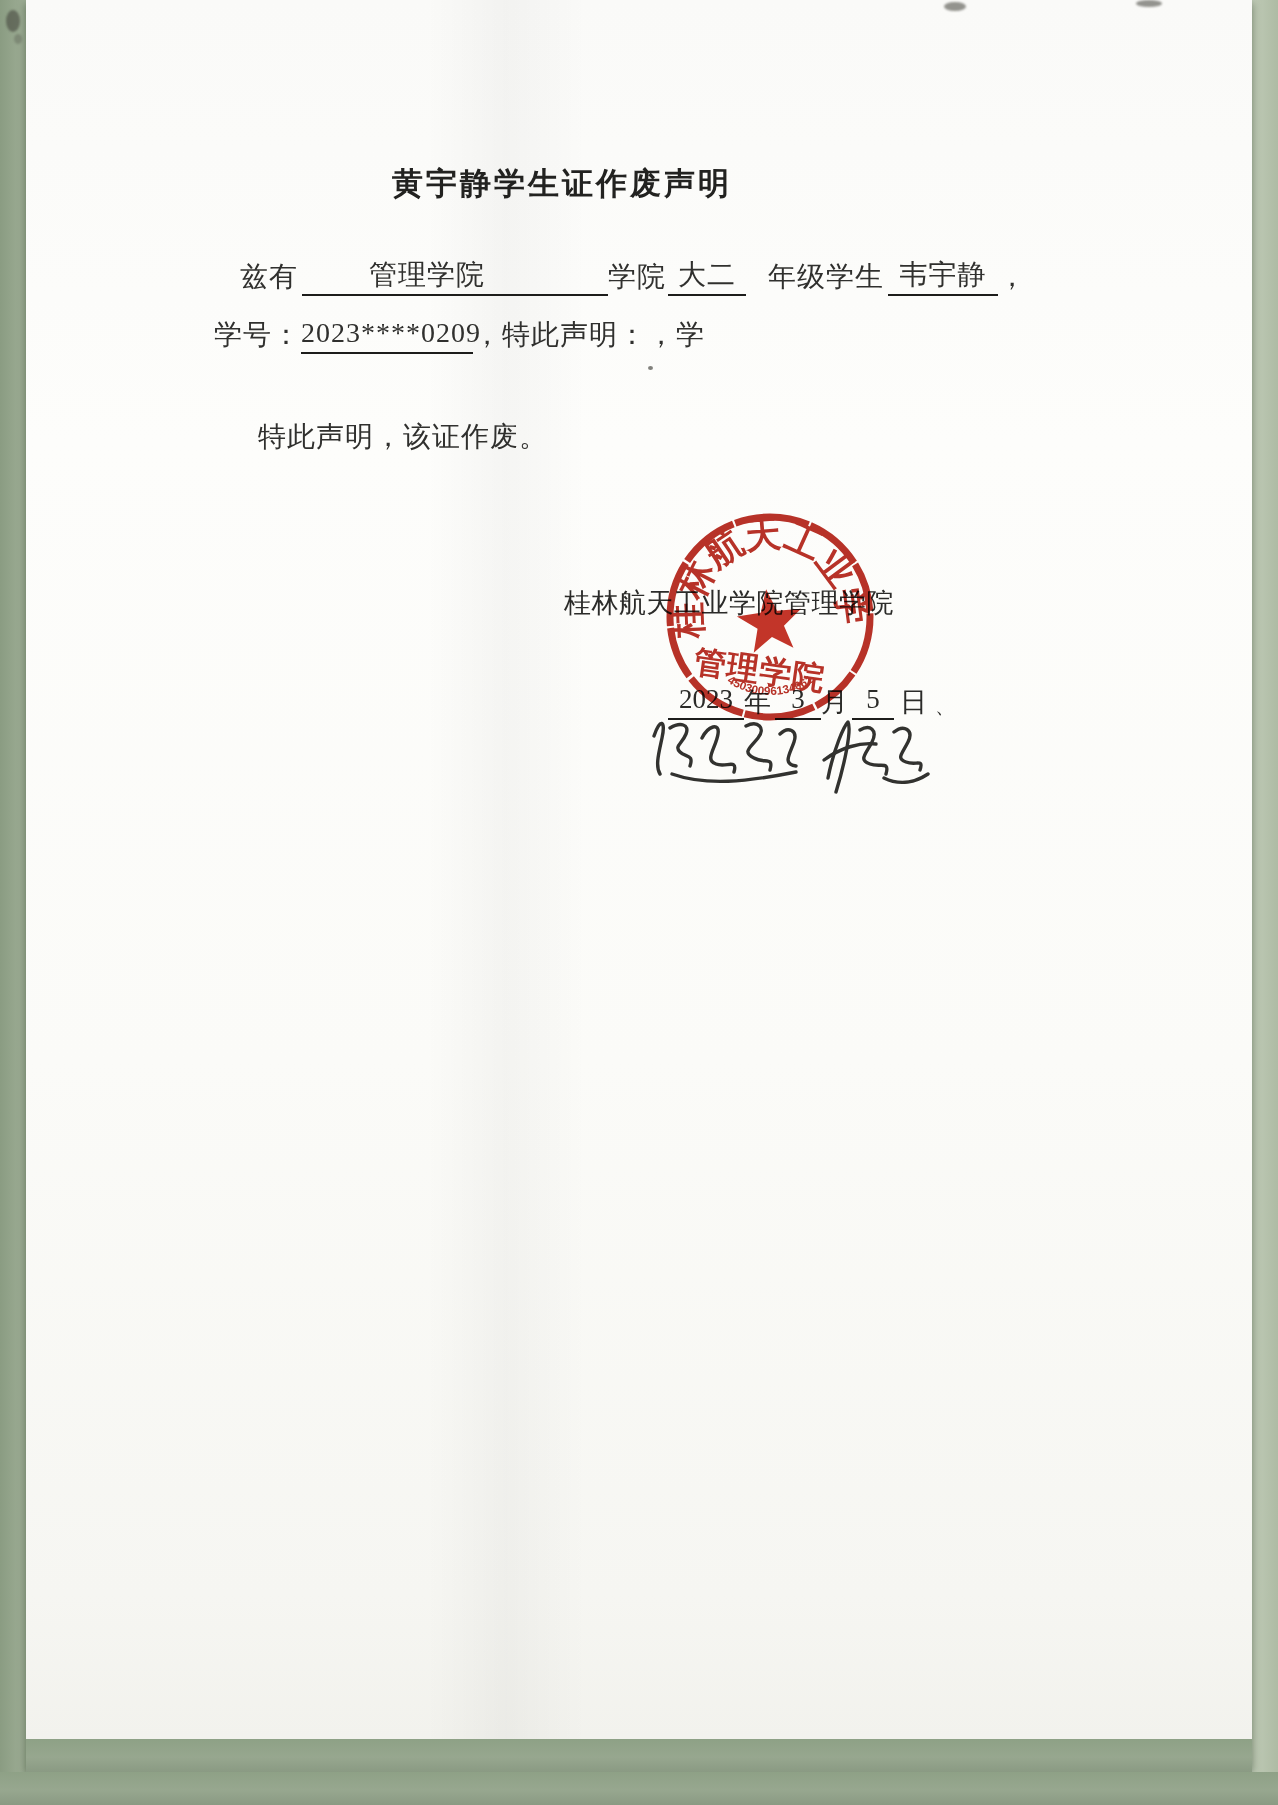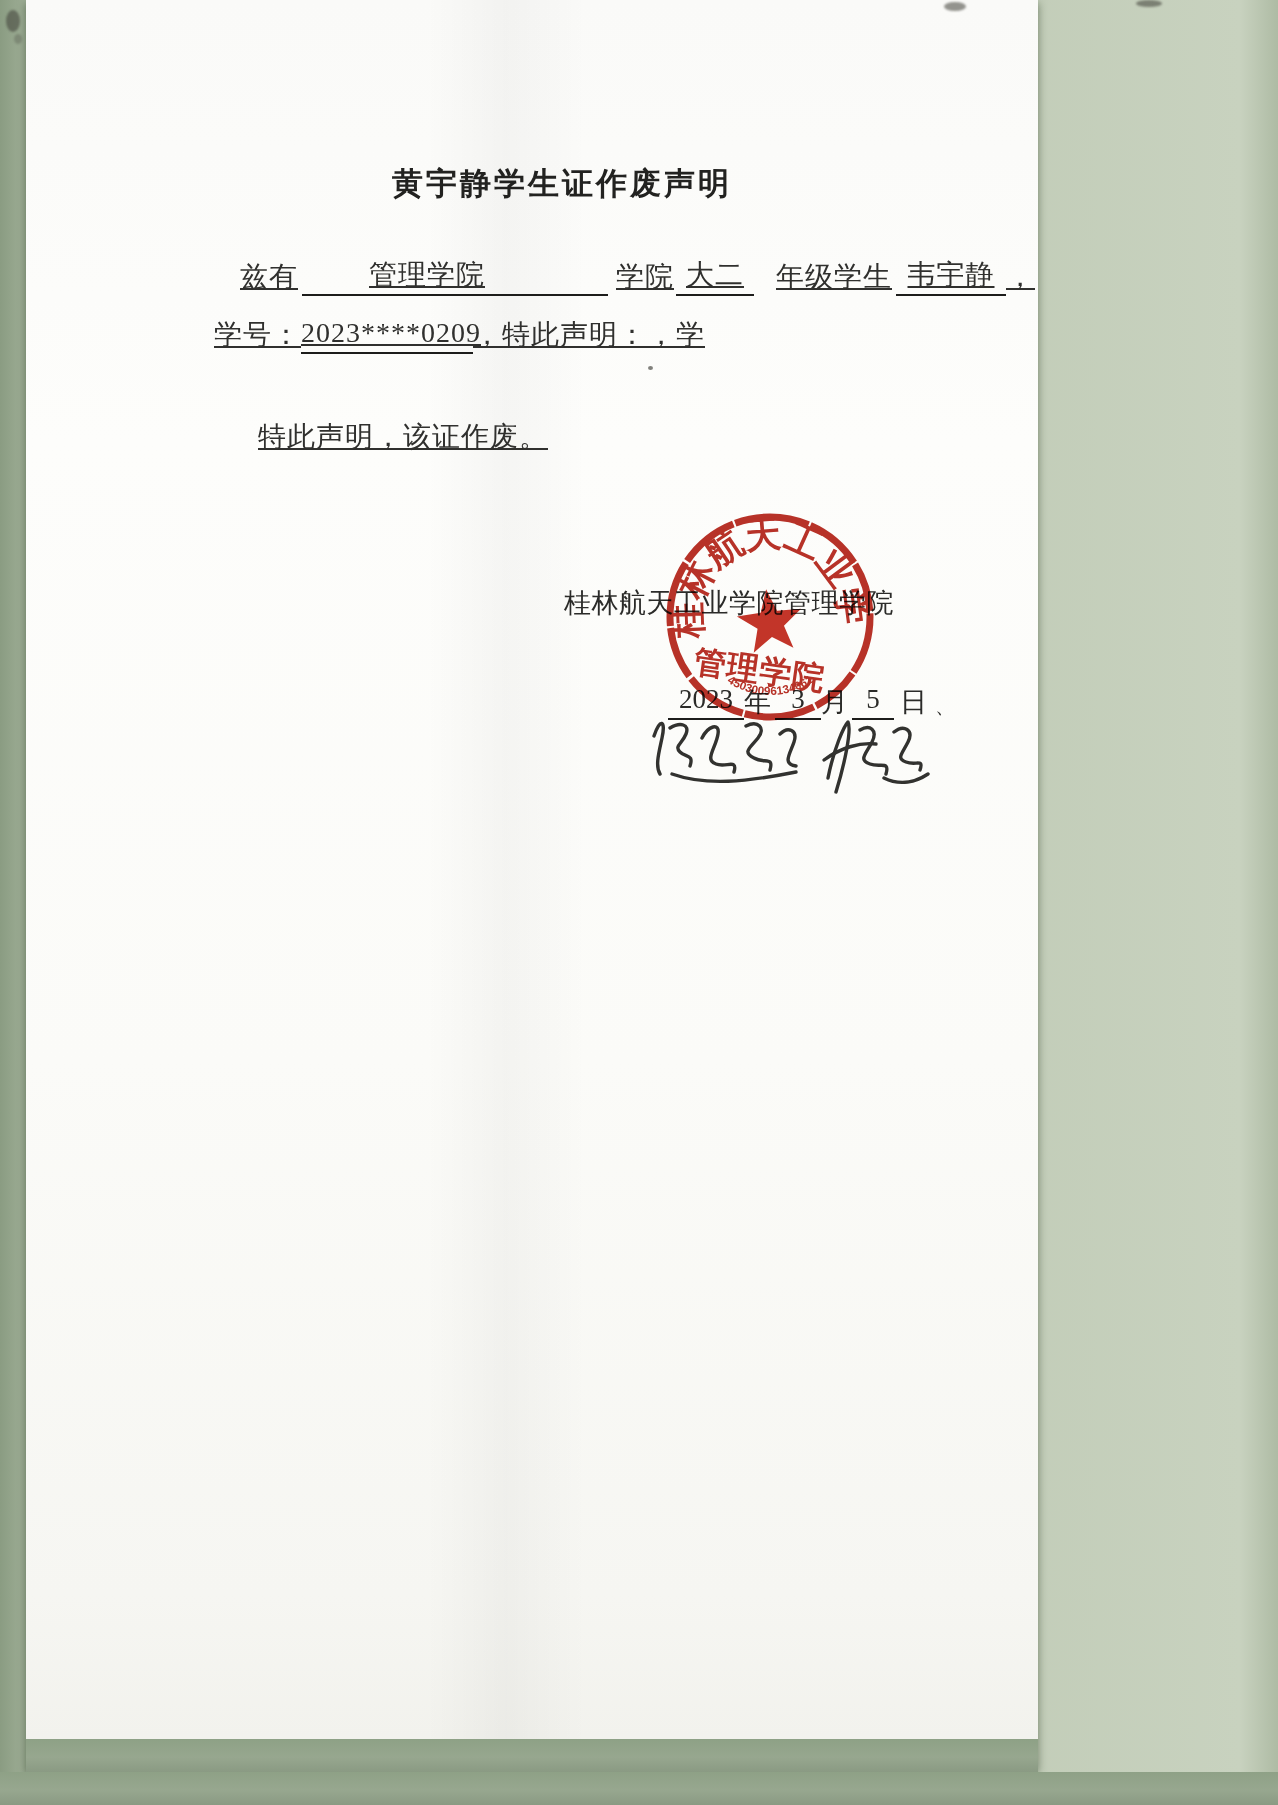--- a/index.html
+++ b/index.html
@@ -10,7 +10,7 @@
   }
   .scan{position:absolute;inset:0;}
   .paper{
-    position:absolute;left:26px;top:0;width:1012px;height:1772px;
+    position:absolute;left:26px;top:0;width:1226px;height:1772px;
     background:linear-gradient(180deg,#fafaf8 0%,#fdfdfb 25%,#fbfbf8 60%,#f6f6f2 90%,#f1f1ec 100%);
     box-shadow:0 3px 8px rgba(40,60,35,.55);
     border-radius:0 0 6px 3px;

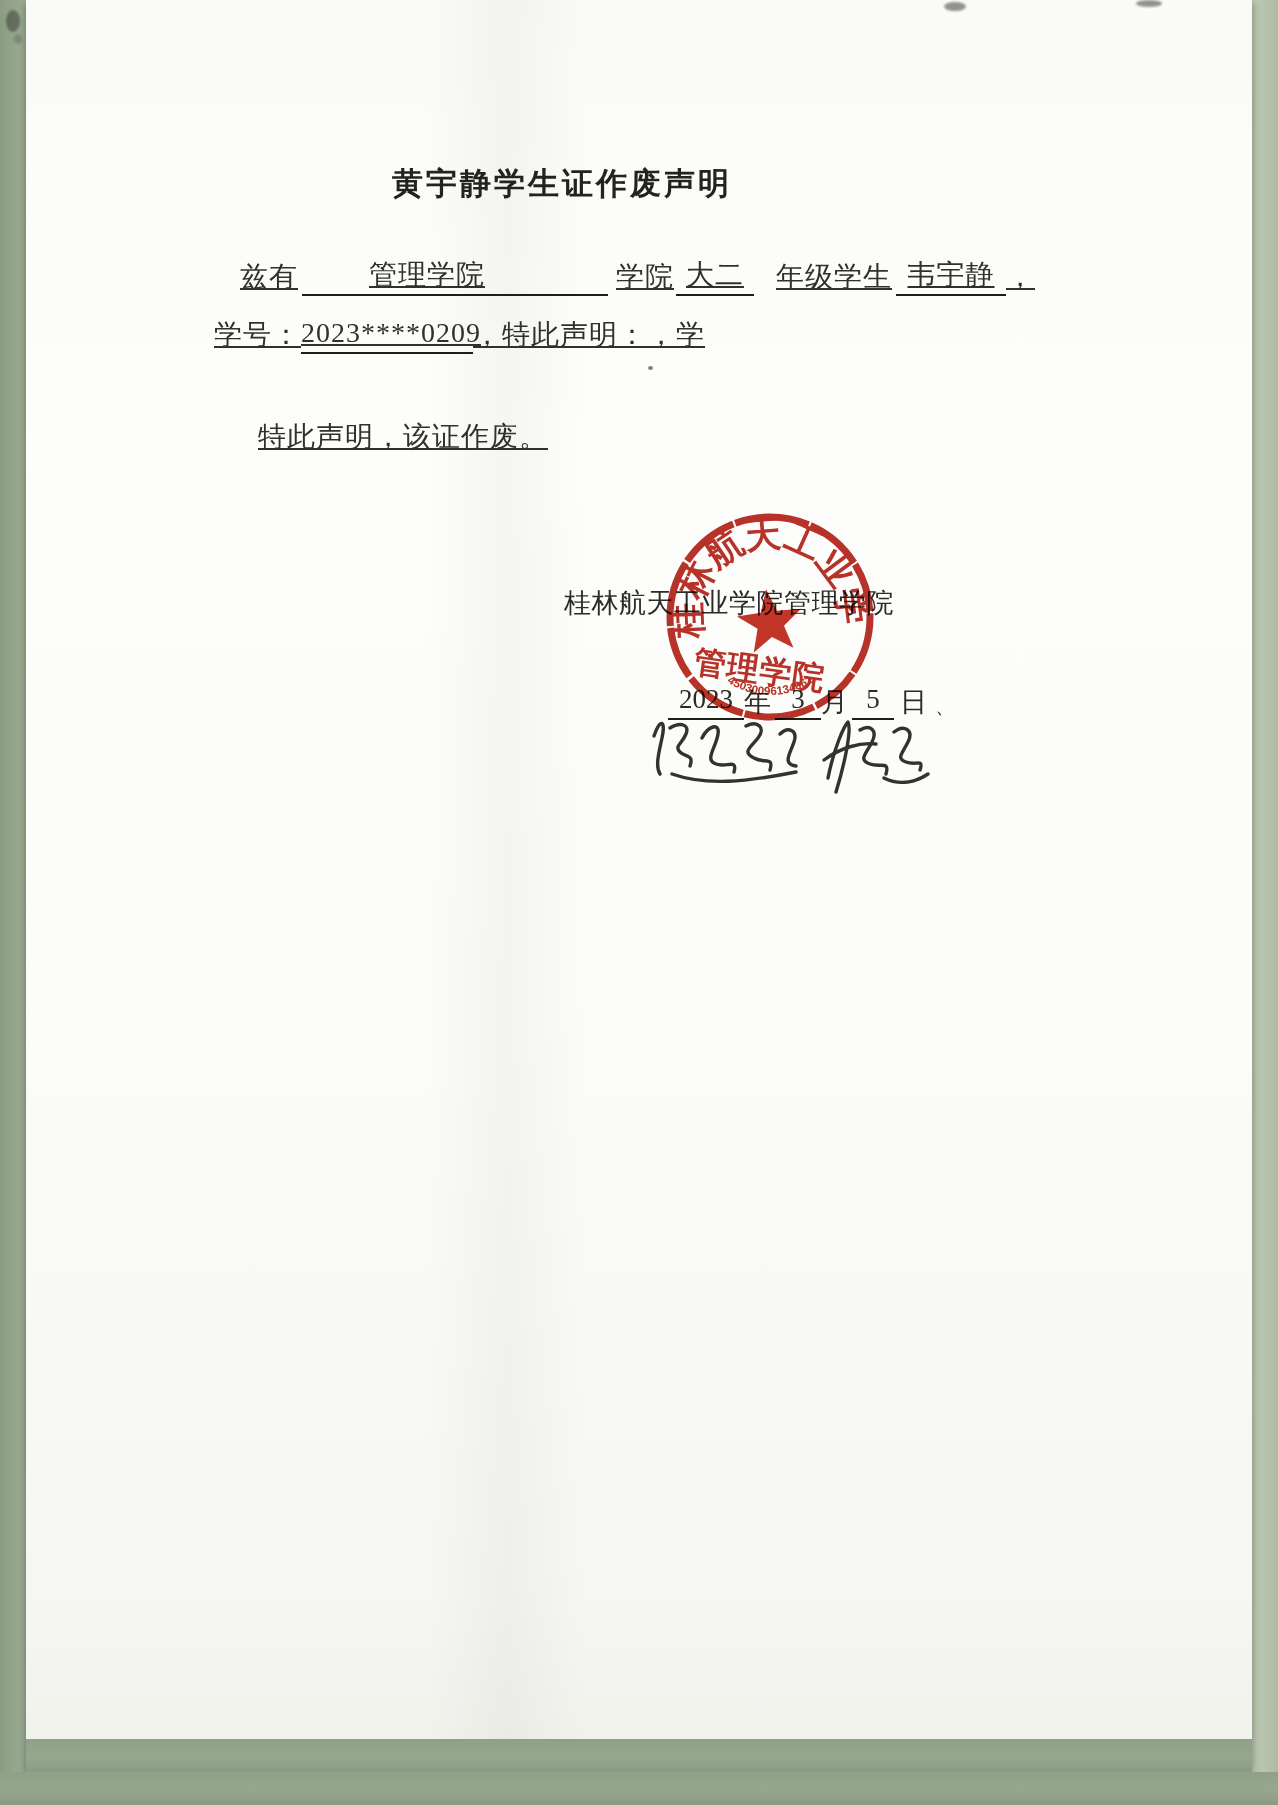--- a/index.html
+++ b/index.html
@@ -34,7 +34,7 @@
   }
   .bodyline{
     position:absolute;display:flex;white-space:nowrap;
-    font-size:28px;color:#30302e;letter-spacing:1px;text-decoration:underline;
+    font-size:28px;color:#30302e;letter-spacing:1px;
   }
   .bl{
     display:inline-block;border-bottom:2px solid #1d1d1b;text-align:center;

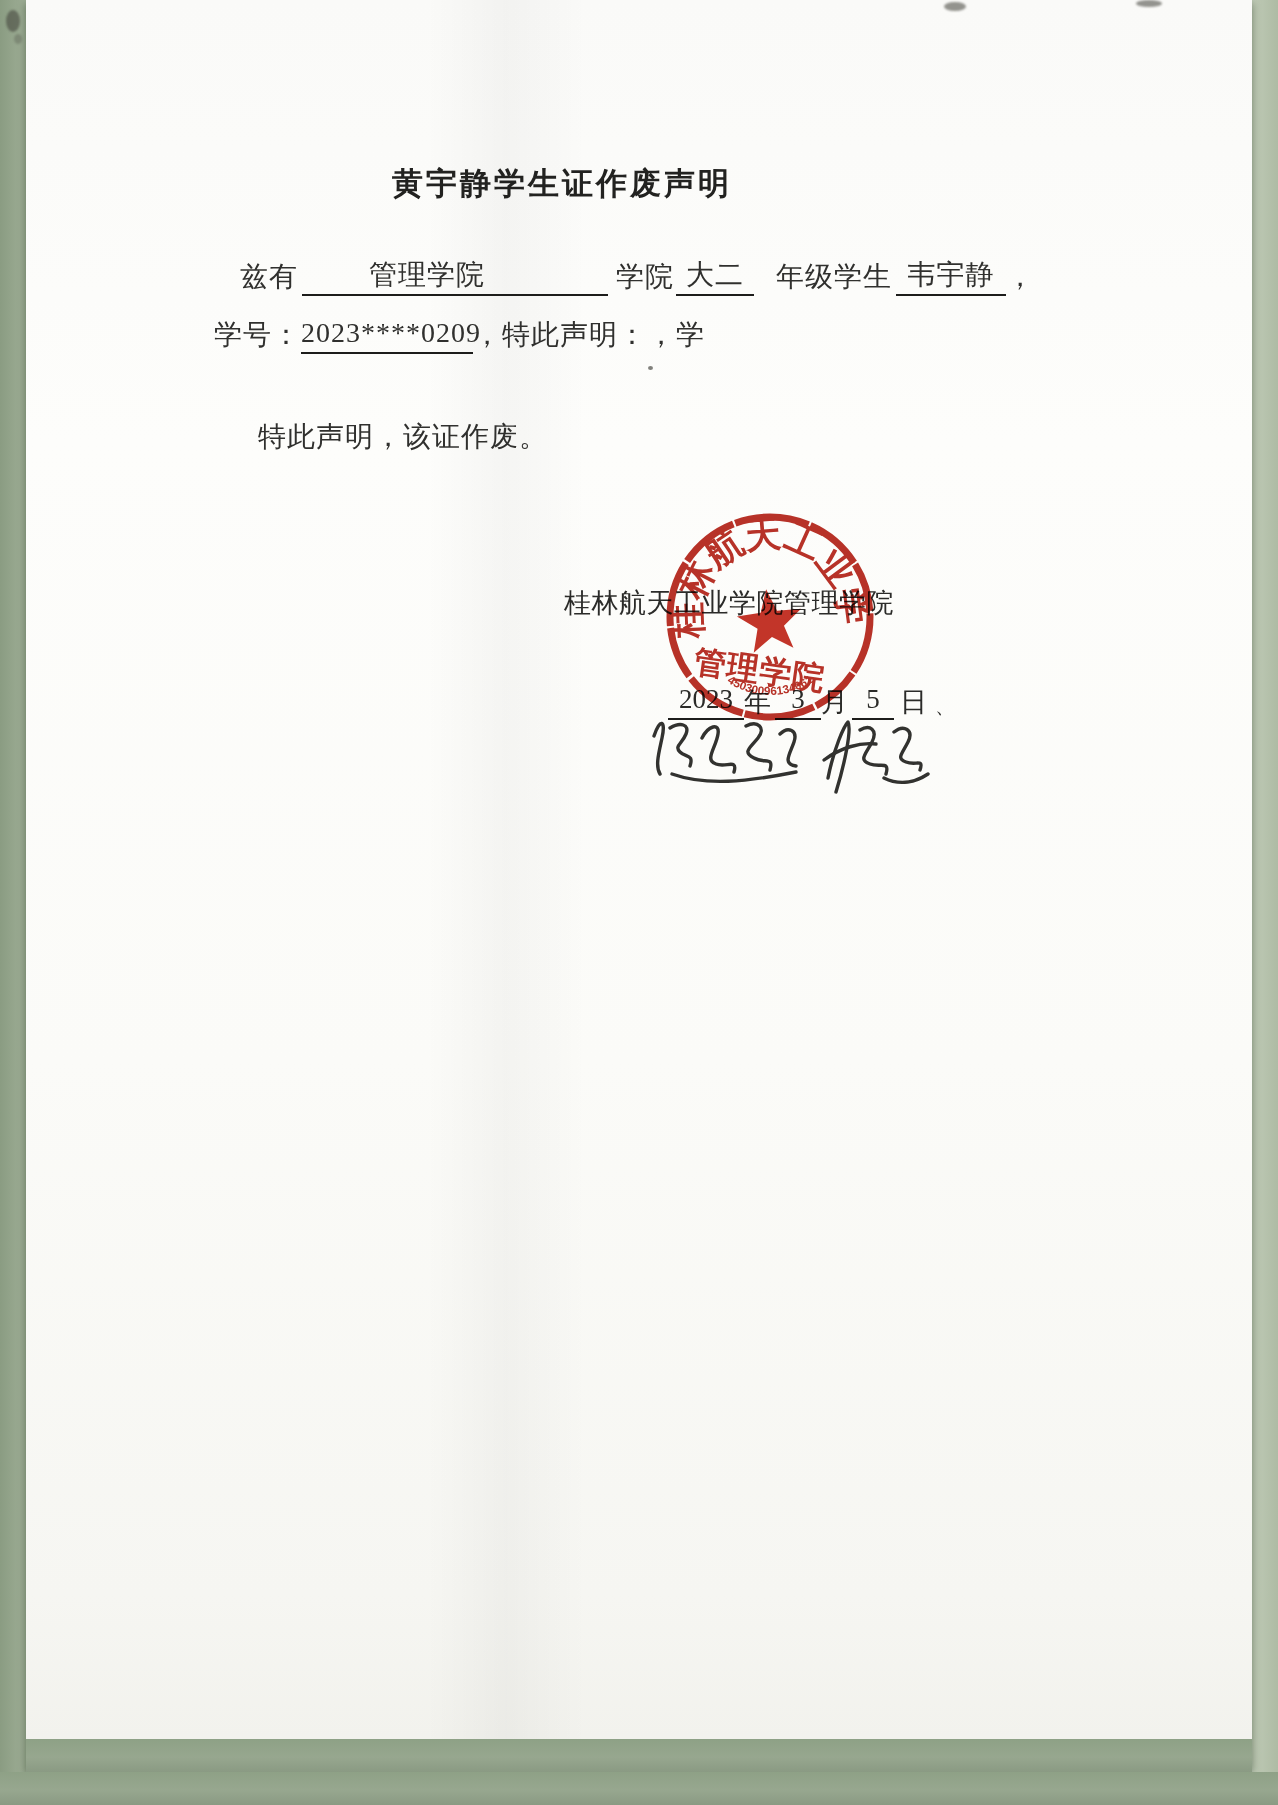--- a/index.html
+++ b/index.html
@@ -65,7 +65,7 @@
     <div class="bodyline" style="left:214px;top:258px;">
       <span>兹有</span>
       <span class="bl" style="width:250px;padding-right:56px;margin-left:4px;">管理学院</span>
-      <span style="margin-left:8px;">学院</span>
+      <span style="">学院</span>
       <span class="bl" style="width:78px;margin-left:2px;">大二</span>
       <span style="margin-left:22px;">年级学生</span>
       <span class="bl" style="width:110px;margin-left:4px;">韦宇静</span>

